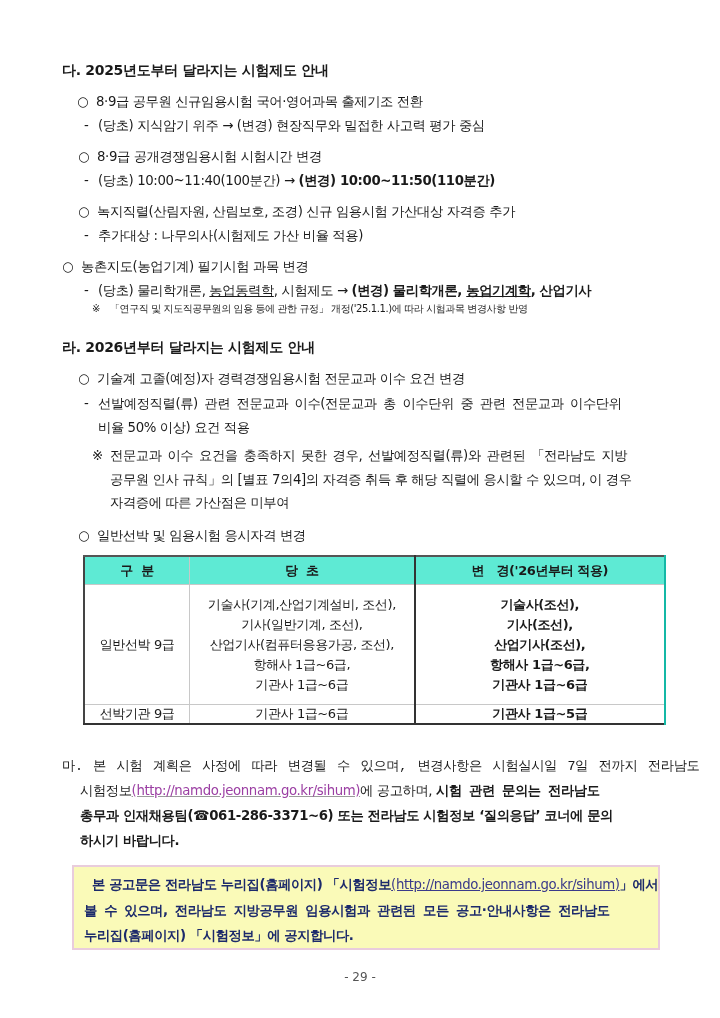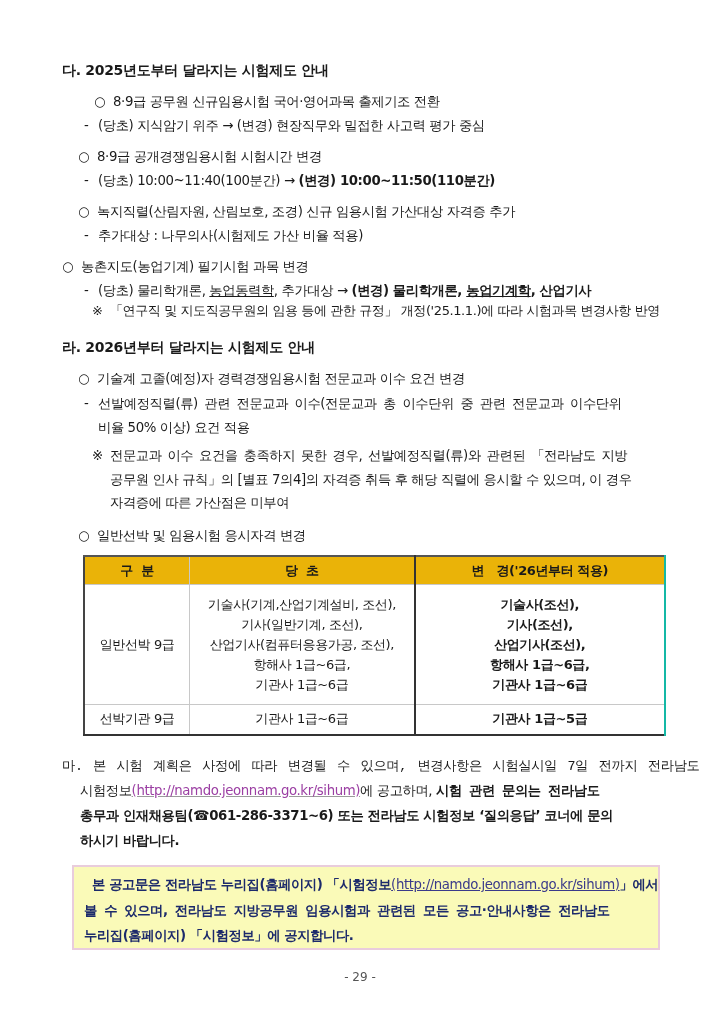--- a/index.html
+++ b/index.html
@@ -48,7 +48,7 @@
 
 <div class="abs h" style="left:62px; top:62px;text-align:center;">다. 2025년도부터 달라지는 시험제도 안내</div>
 
-<div class="abs t" style="left:94px; top:93px;">
+<div class="abs t" style="left:77px; top:93px;">
   <span class="circ">○</span><span>8·9급 공무원 신규임용시험 국어·영어과목 출제기조 전환</span>
 </div>
 <div class="abs t" style="left:84px; top:117px;">

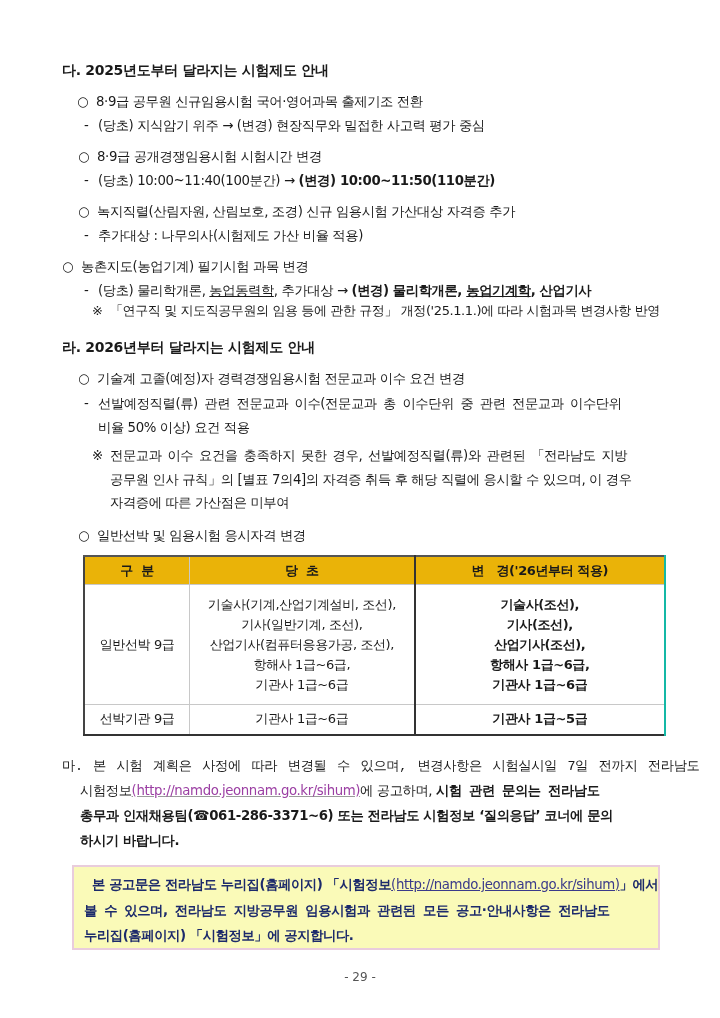--- a/index.html
+++ b/index.html
@@ -73,7 +73,7 @@
   <span class="circ">○</span><span>농촌지도(농업기계) 필기시험 과목 변경</span>
 </div>
 <div class="abs t" style="left:84px; top:282px;">
-  <span class="dash">-</span><span>(당초) 물리학개론, </span><span class="u">농업동력학</span><span>, 추가대상 → </span><span class="b">(변경) 물리학개론, </span><span class="b u">농업기계학</span><span class="b">, 산업기사</span>
+  <span class="dash">-</span><span>(당초) 물리학개론, </span><span class="u">농업동력학</span><span>, 시험제도 → </span><span class="b">(변경) 물리학개론, </span><span class="b u">농업기계학</span><span class="b">, 산업기사</span>
 </div>
 <div class="abs t" style="left:92px; top:302px; font-size:13px;">
   <span class="note">※</span><span>「연구직 및 지도직공무원의 임용 등에 관한 규정」 개정('25.1.1.)에 따라 시험과목 변경사항 반영</span>

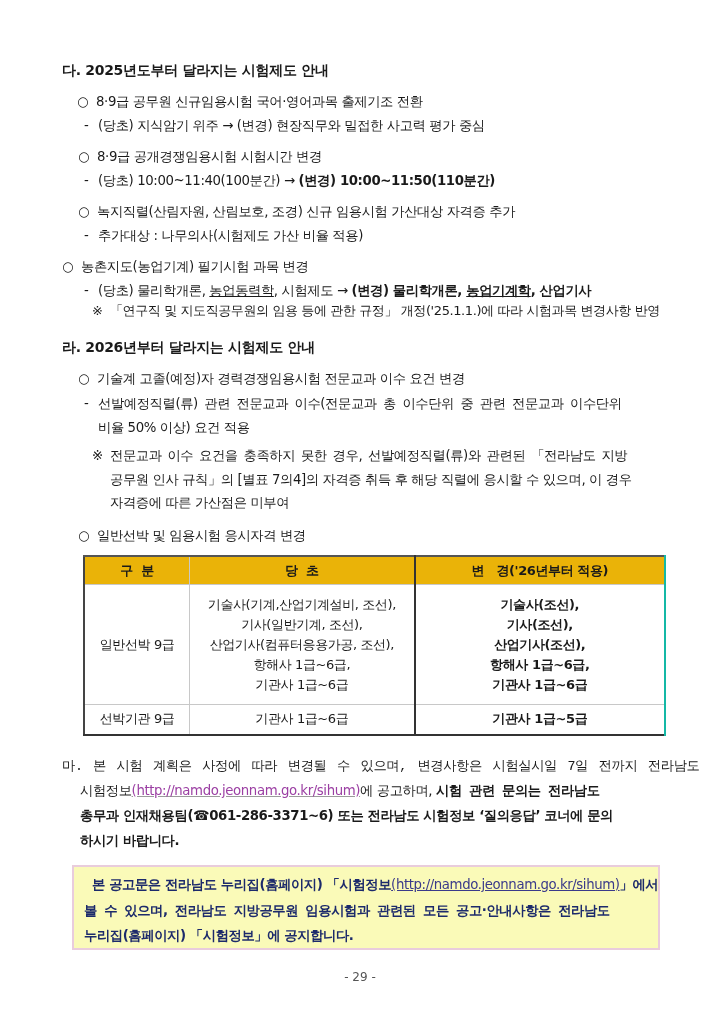--- a/index.html
+++ b/index.html
@@ -75,7 +75,7 @@
 <div class="abs t" style="left:84px; top:282px;">
   <span class="dash">-</span><span>(당초) 물리학개론, </span><span class="u">농업동력학</span><span>, 시험제도 → </span><span class="b">(변경) 물리학개론, </span><span class="b u">농업기계학</span><span class="b">, 산업기사</span>
 </div>
-<div class="abs t" style="left:92px; top:302px; font-size:13px;">
+<div class="abs t" style="left:92px; top:302px; font-size:10px;">
   <span class="note">※</span><span>「연구직 및 지도직공무원의 임용 등에 관한 규정」 개정('25.1.1.)에 따라 시험과목 변경사항 반영</span>
 </div>
 

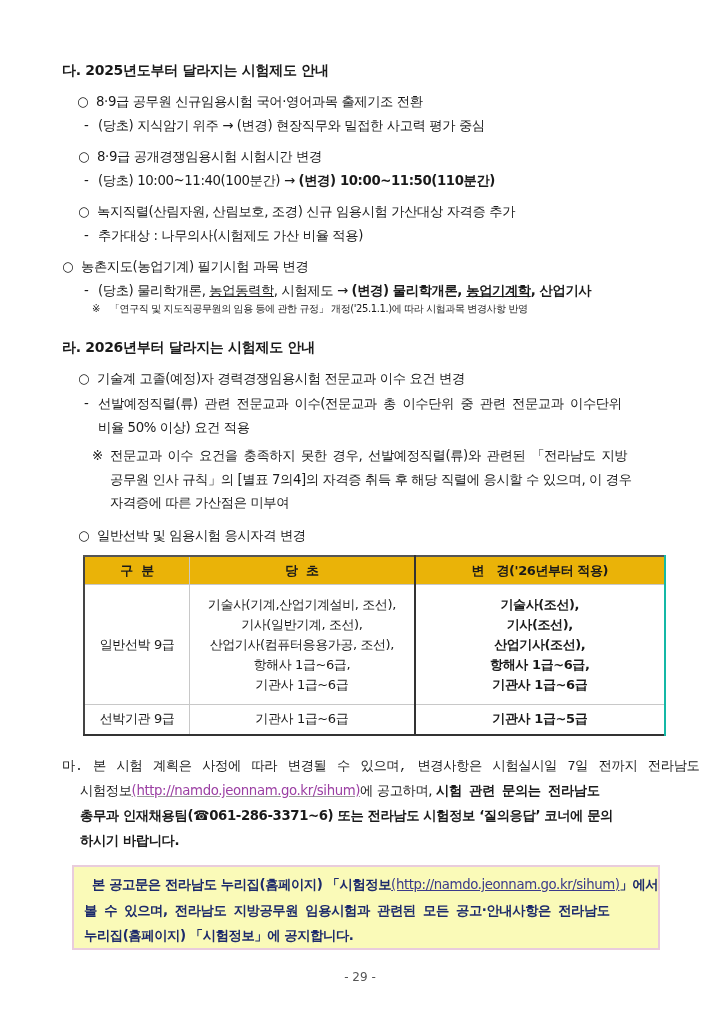--- a/index.html
+++ b/index.html
@@ -26,7 +26,7 @@
     border: 1px solid #c8c8c8; text-align: center; vertical-align: middle; padding: 0;
   }
   table.qt { border-top: 2px solid #555; border-bottom: 2px solid #333; border-left: 2px solid #444; }
-  table.qt th { background: #eab308; height: 27px; font-weight: bold; }
+  table.qt th { background: #5eead4; height: 27px; font-weight: bold; }
   table.qt .thick-l { border-left: 2px solid #333; }
   table.qt .thick-r { border-right: 2px solid #14b8a6; }
   table.qt td.multi { line-height: 20px; padding: 4px 0; }

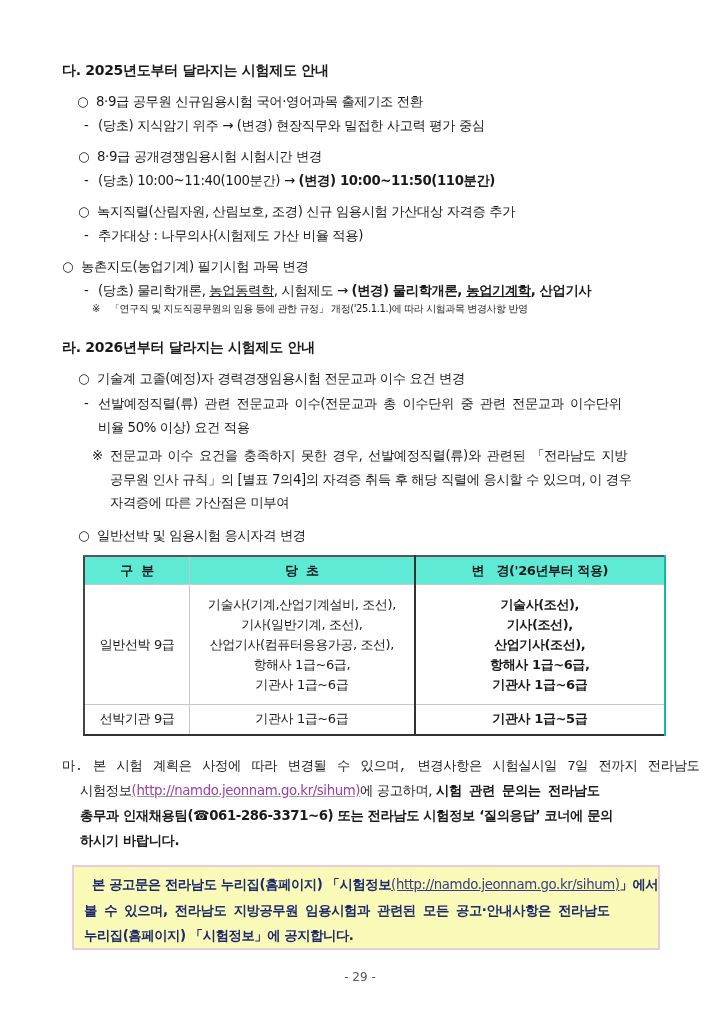--- a/index.html
+++ b/index.html
@@ -128,7 +128,7 @@
       <div>기관사 1급~6급</div>
     </td>
   </tr>
-  <tr style="height:30px;">
+  <tr style="height:19px;">
     <td>선박기관 9급</td>
     <td>기관사 1급~6급</td>
     <td class="bold thick-l thick-r">기관사 1급~5급</td>

